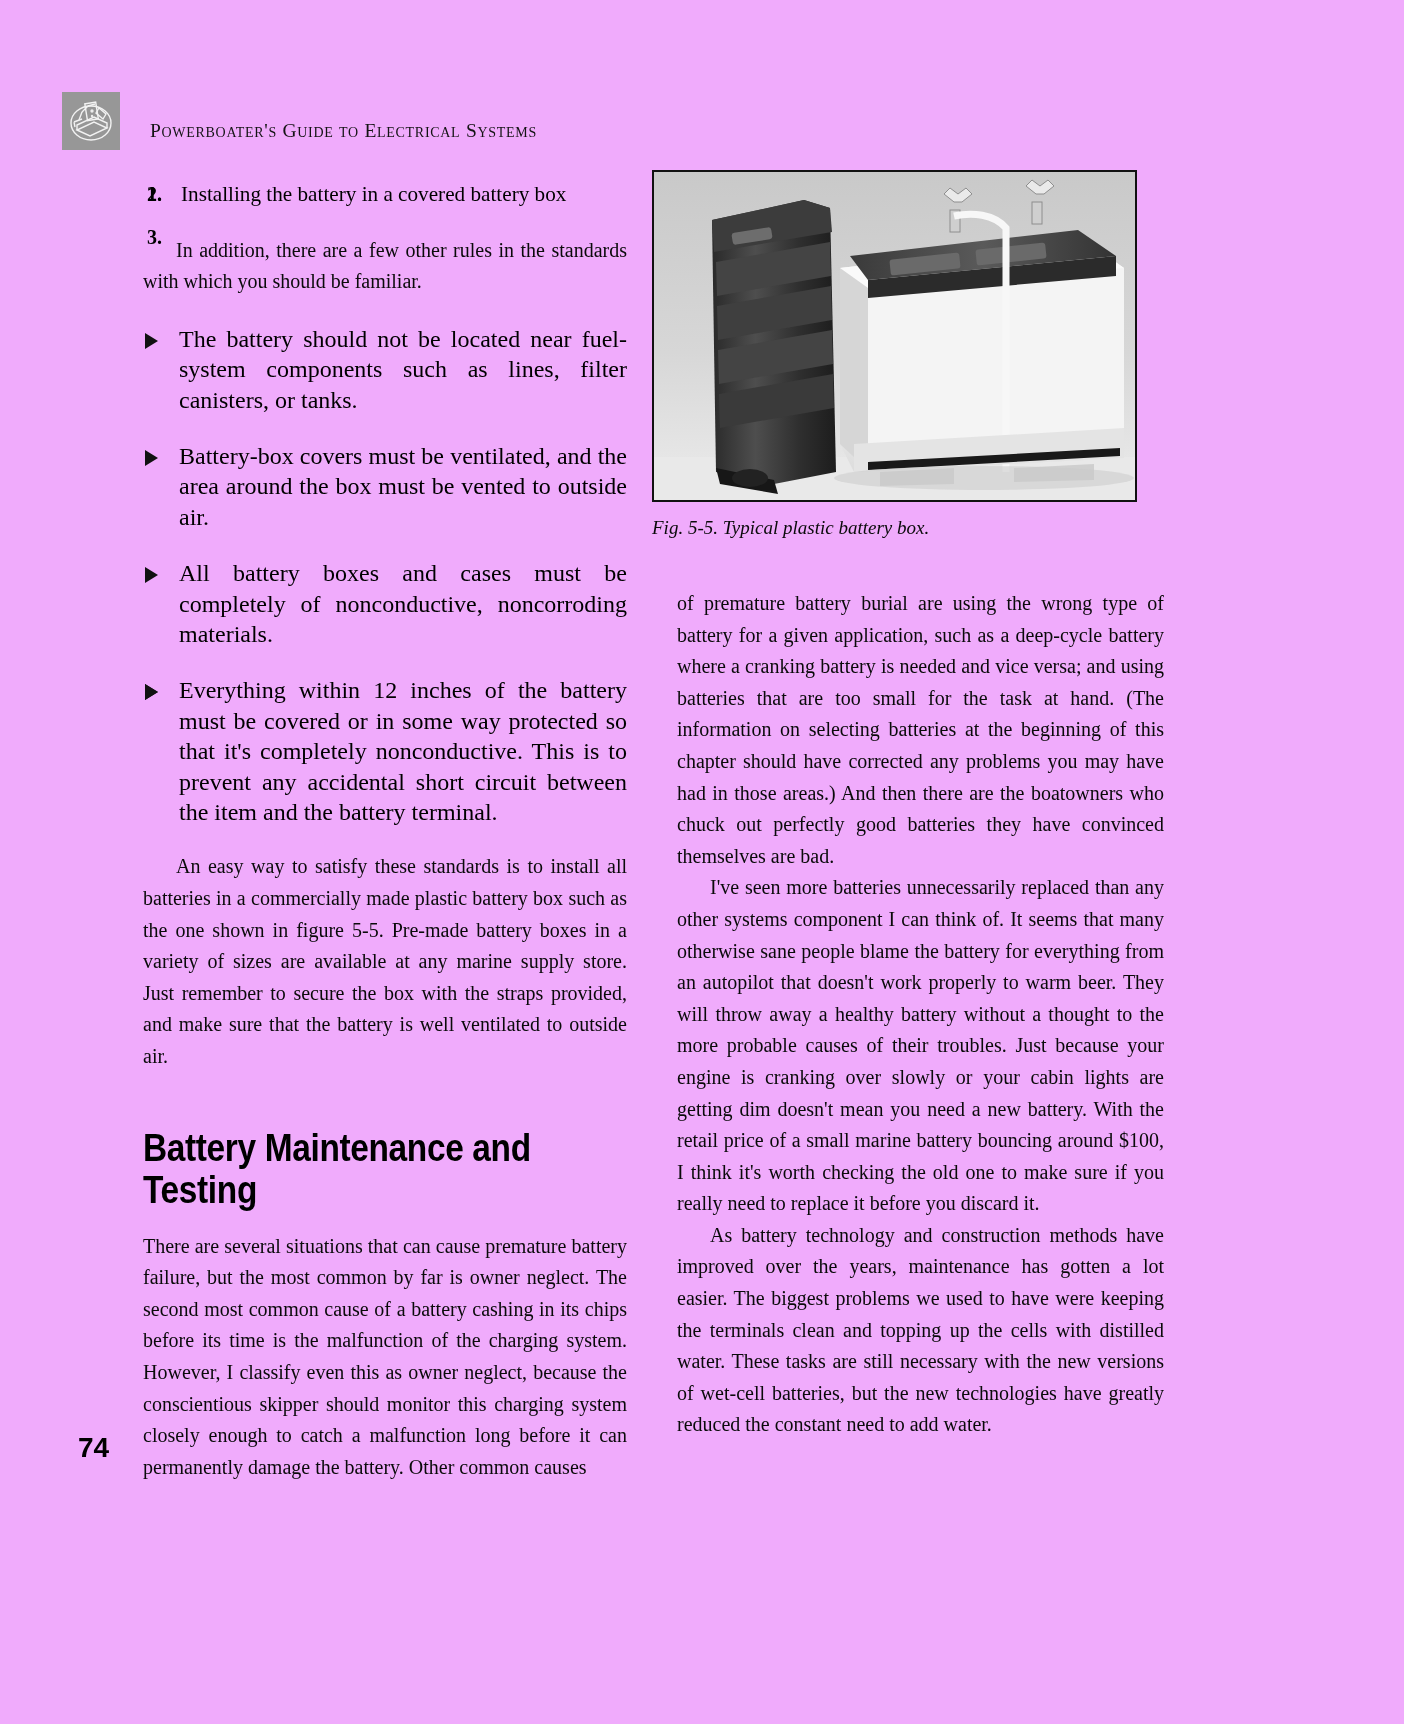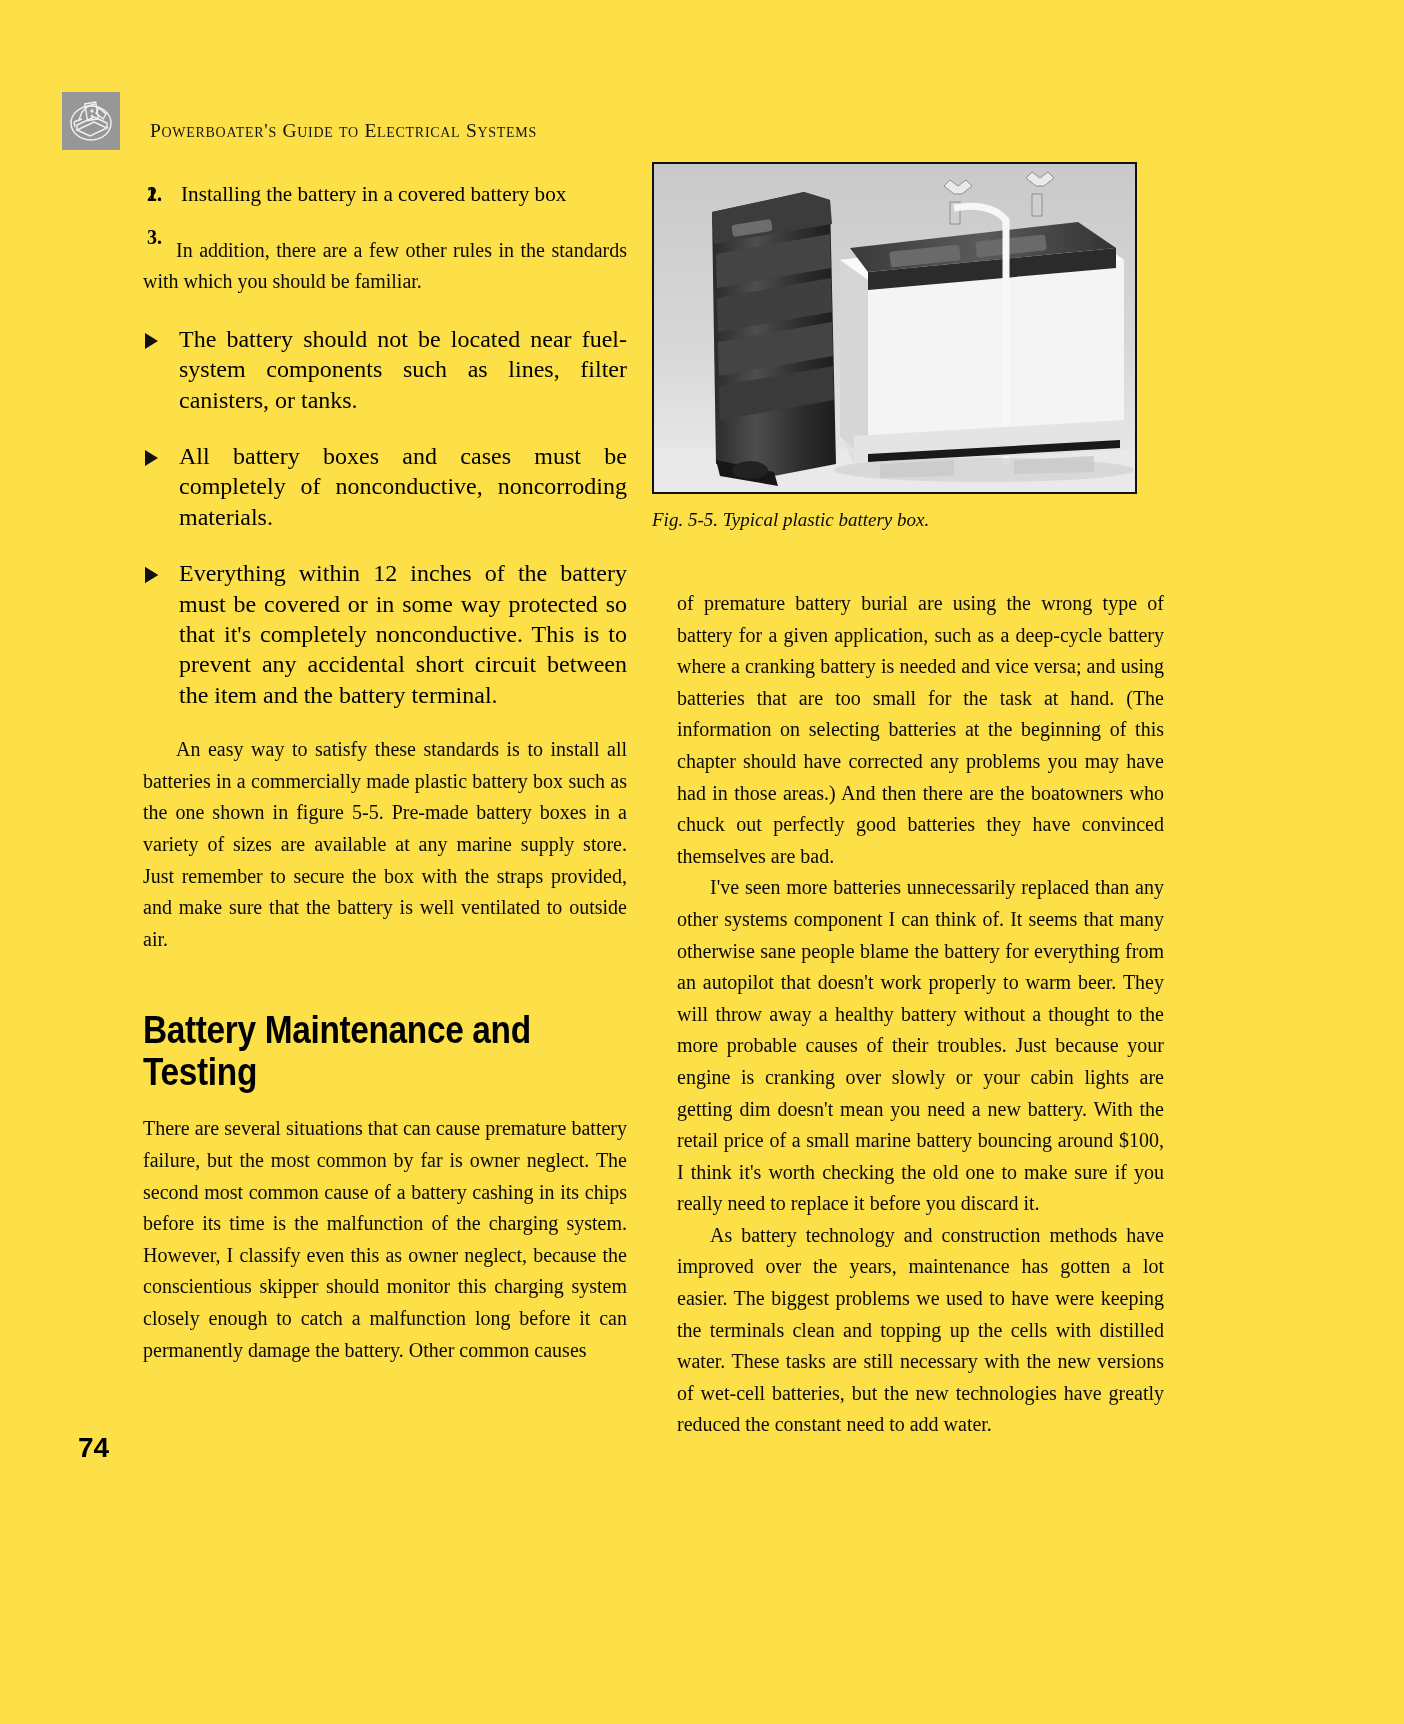--- a/index.html
+++ b/index.html
@@ -19,7 +19,7 @@
   .page {
     position: absolute;
     inset: 0;
-    background: #fde047;
+    background: #f0abfc;
   }
 
   

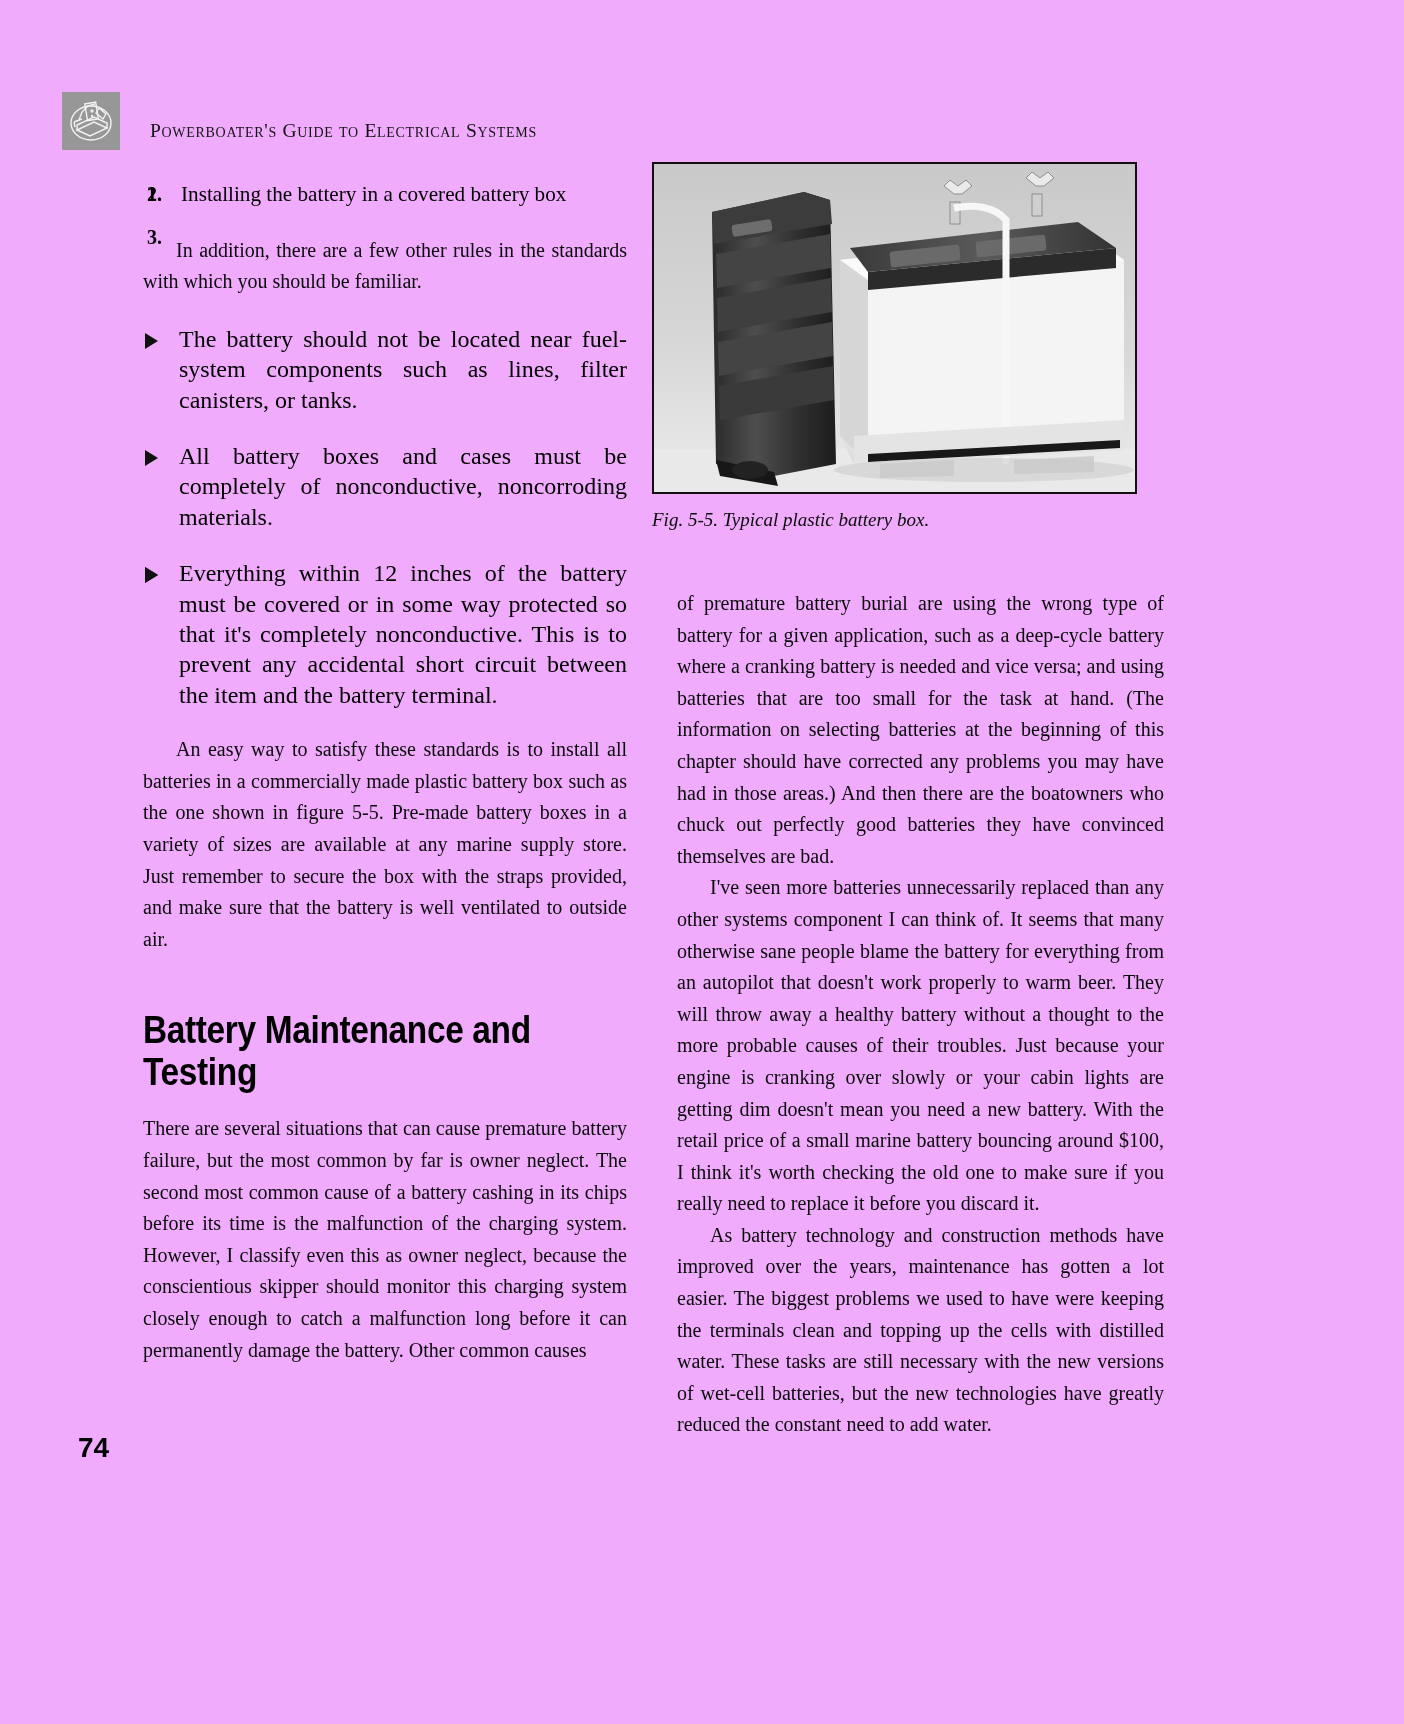--- a/index.html
+++ b/index.html
@@ -221,6 +221,10 @@
       <div class="bullet-item">
         <span class="tri"></span>
         <span>The battery should not be located near fuel-system components such as lines, filter canisters, or tanks.</span>
+      </div>
+      <div class="bullet-item">
+        <span class="tri"></span>
+        <span>Battery-box covers must be ventilated, and the area around the box must be vented to outside air.</span>
       </div>
       <div class="bullet-item">
         <span class="tri"></span>

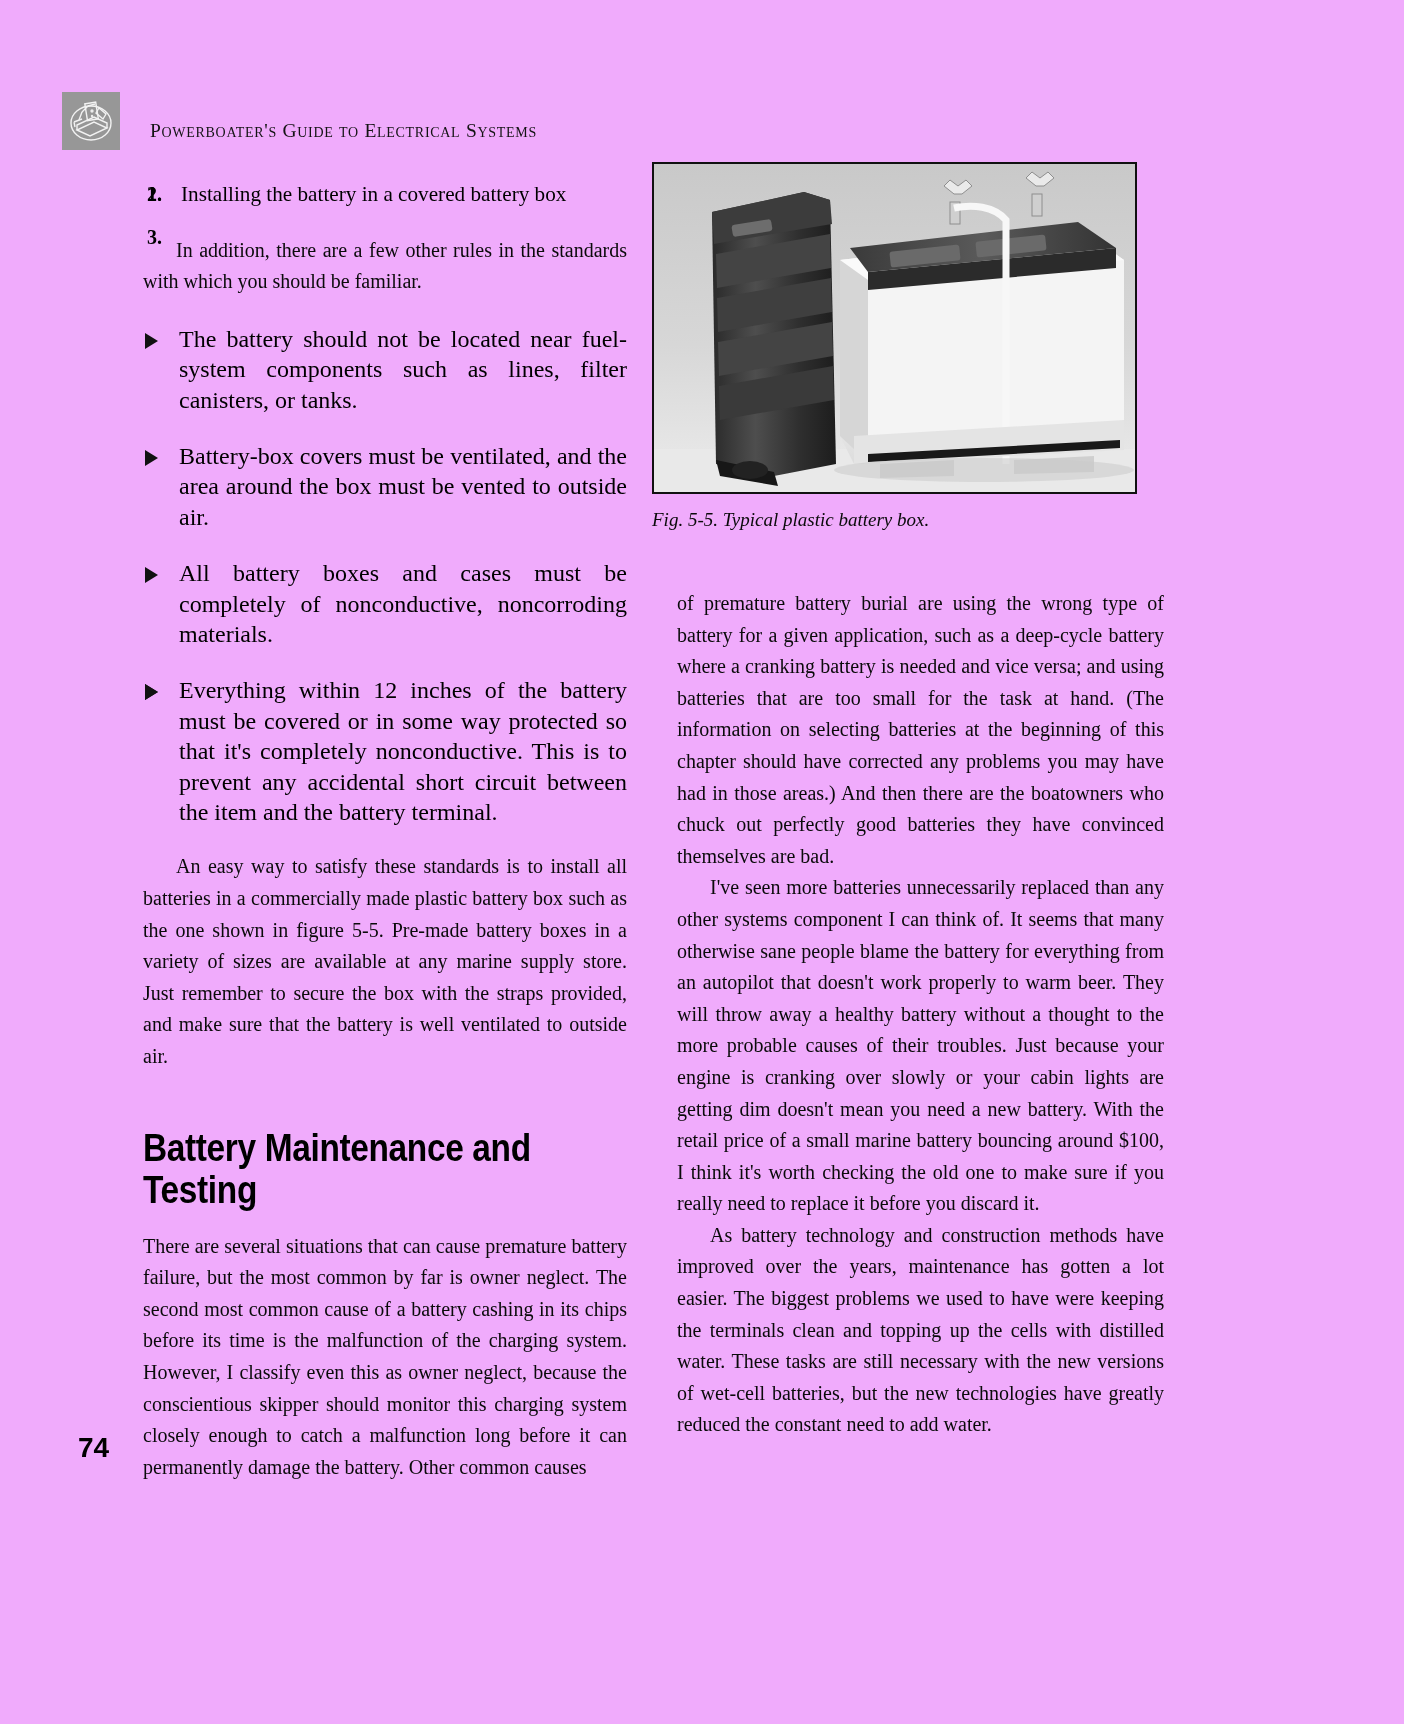--- a/index.html
+++ b/index.html
@@ -61,7 +61,7 @@
   .col-right-top {
     position: absolute;
     left: 652px;
-    top: 162px;
+    top: 170px;
     width: 485px;
   }
   .col-right-body {

